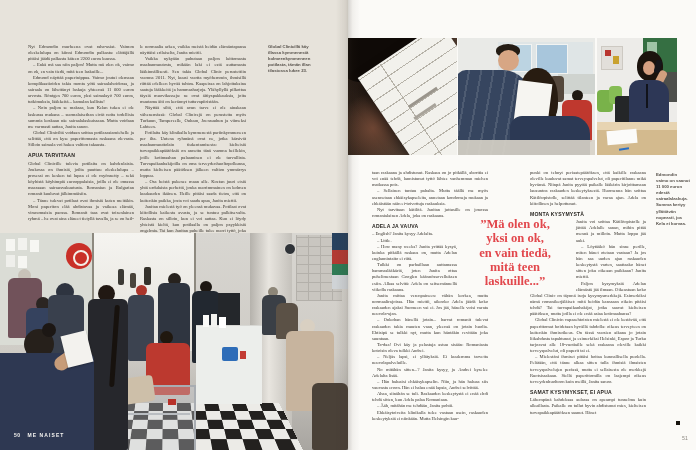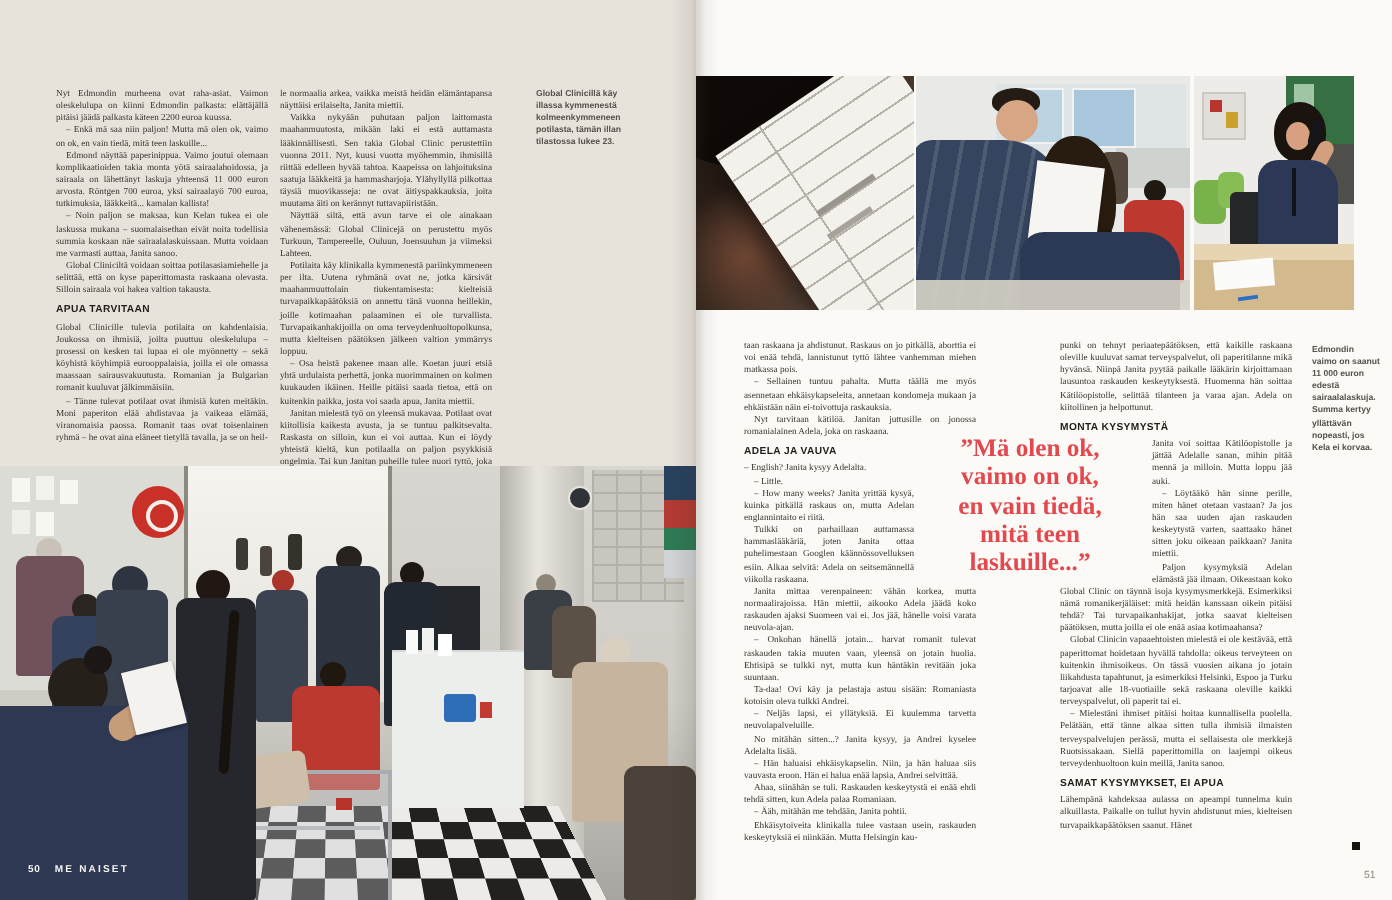--- a/index.html
+++ b/index.html
@@ -236,7 +236,7 @@
 </div>
 
 <div id="pull-quote">”Mä olen ok,
-vaimo on ok,
+yksi on ok,
 en vain tiedä,
 mitä teen
 laskuille...”</div>

